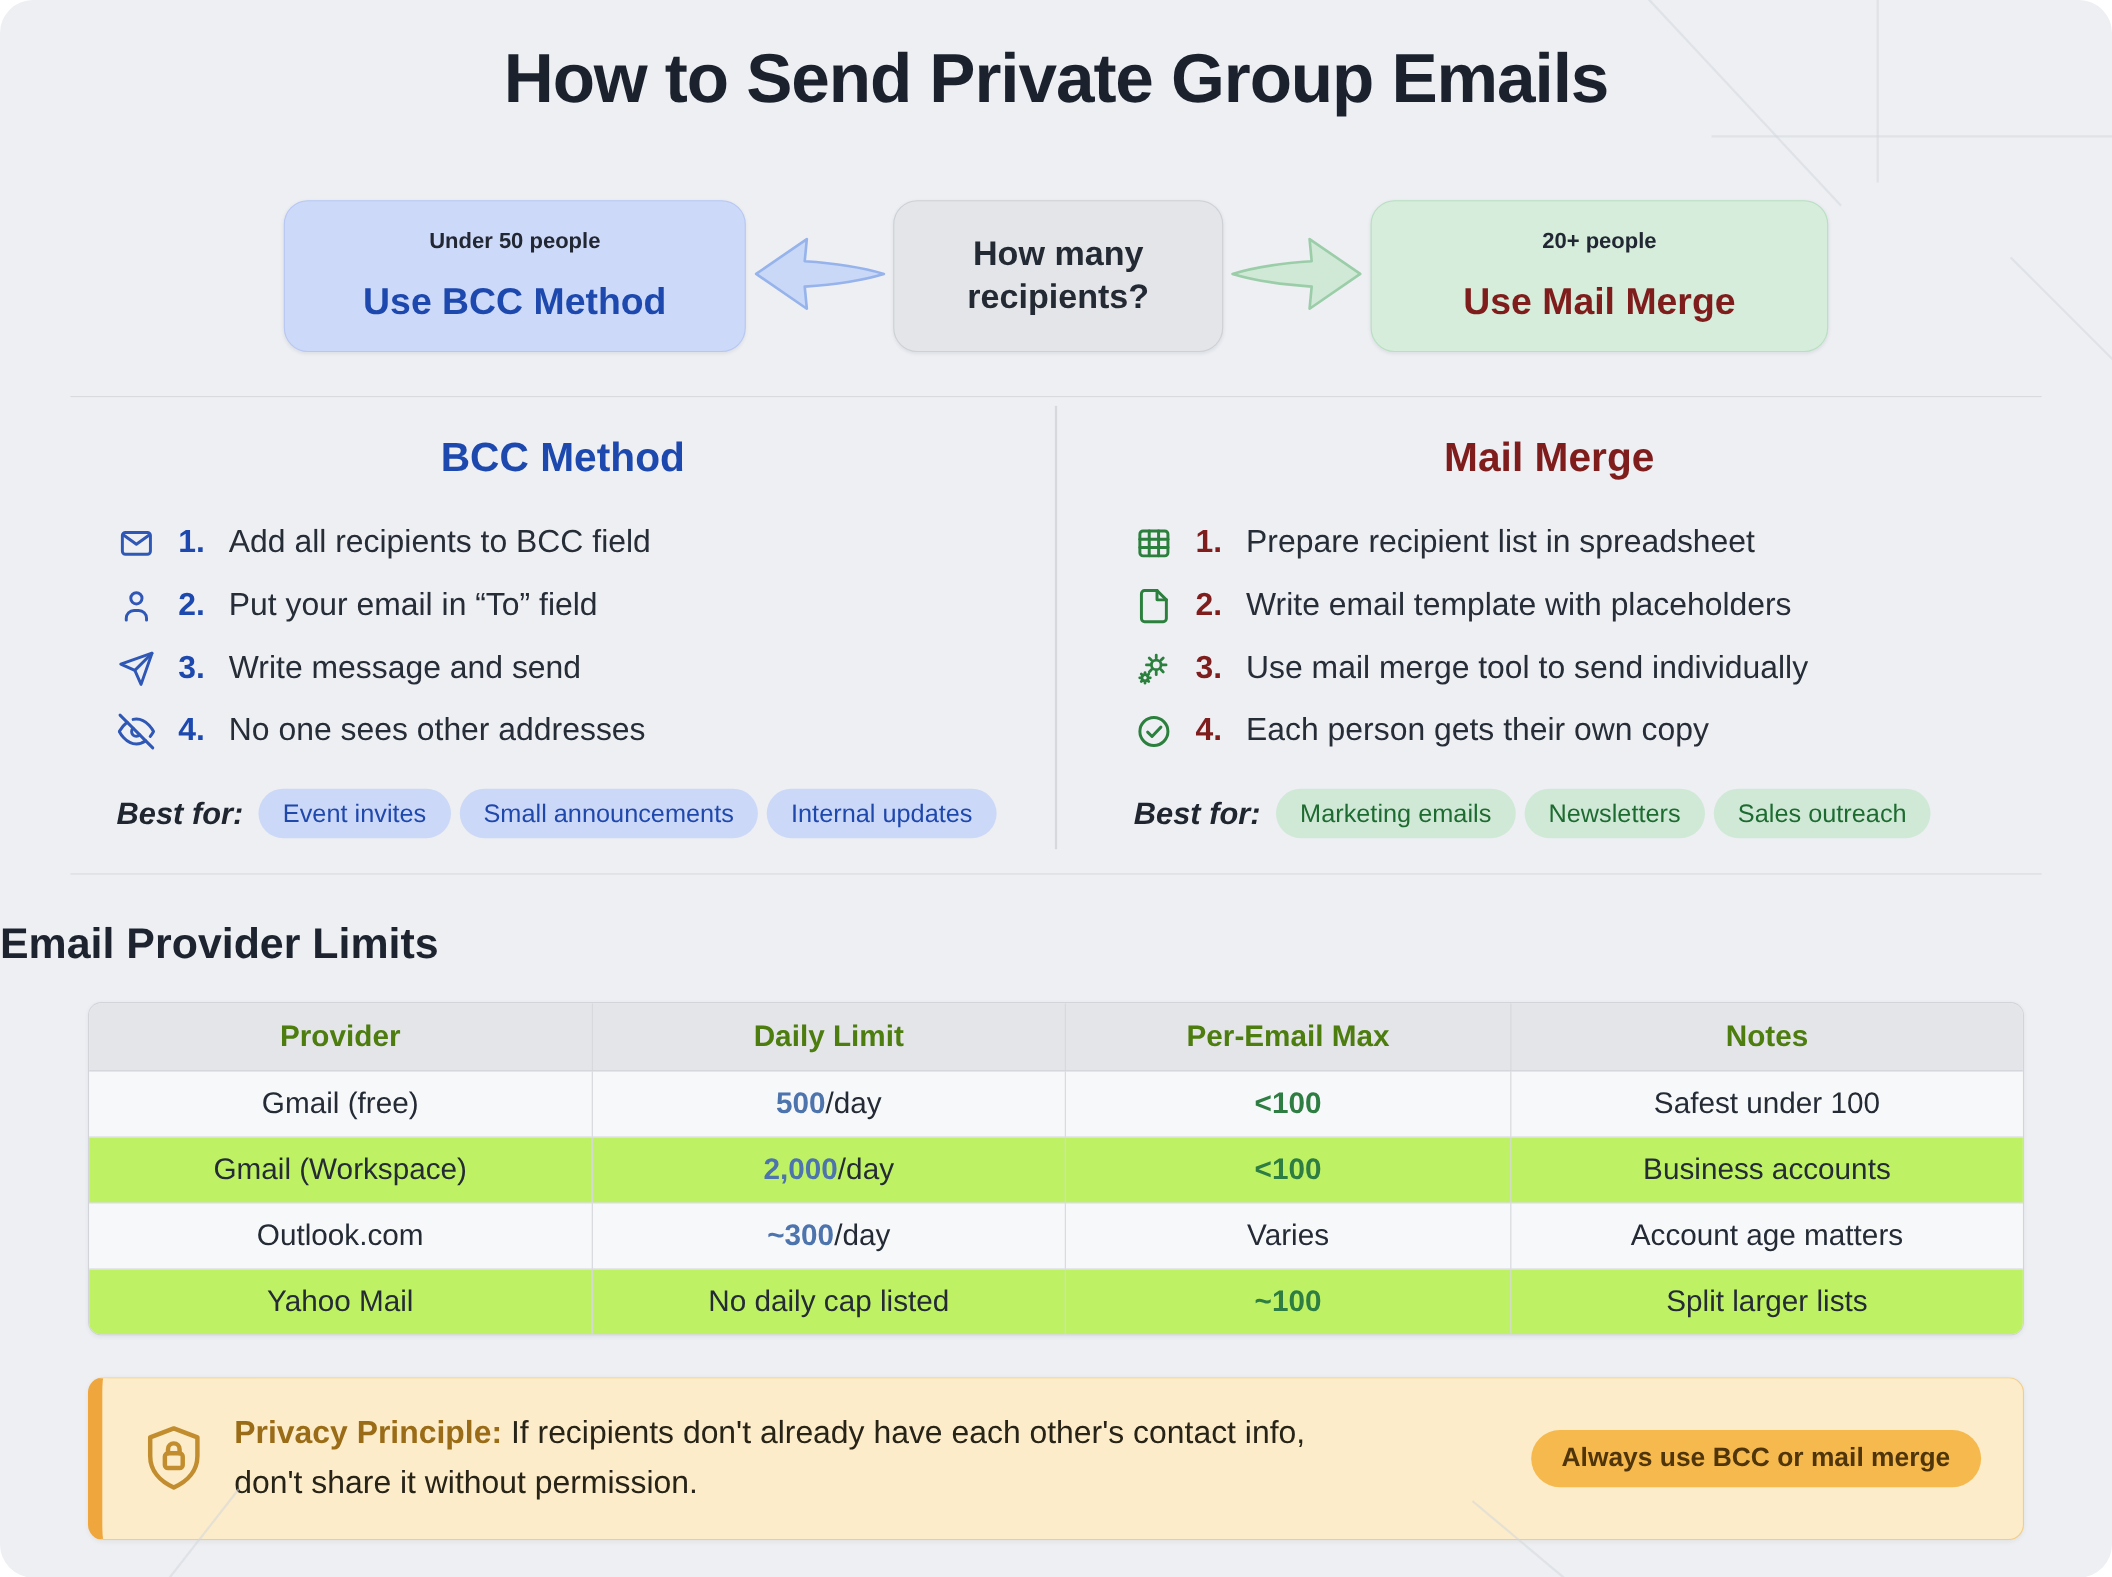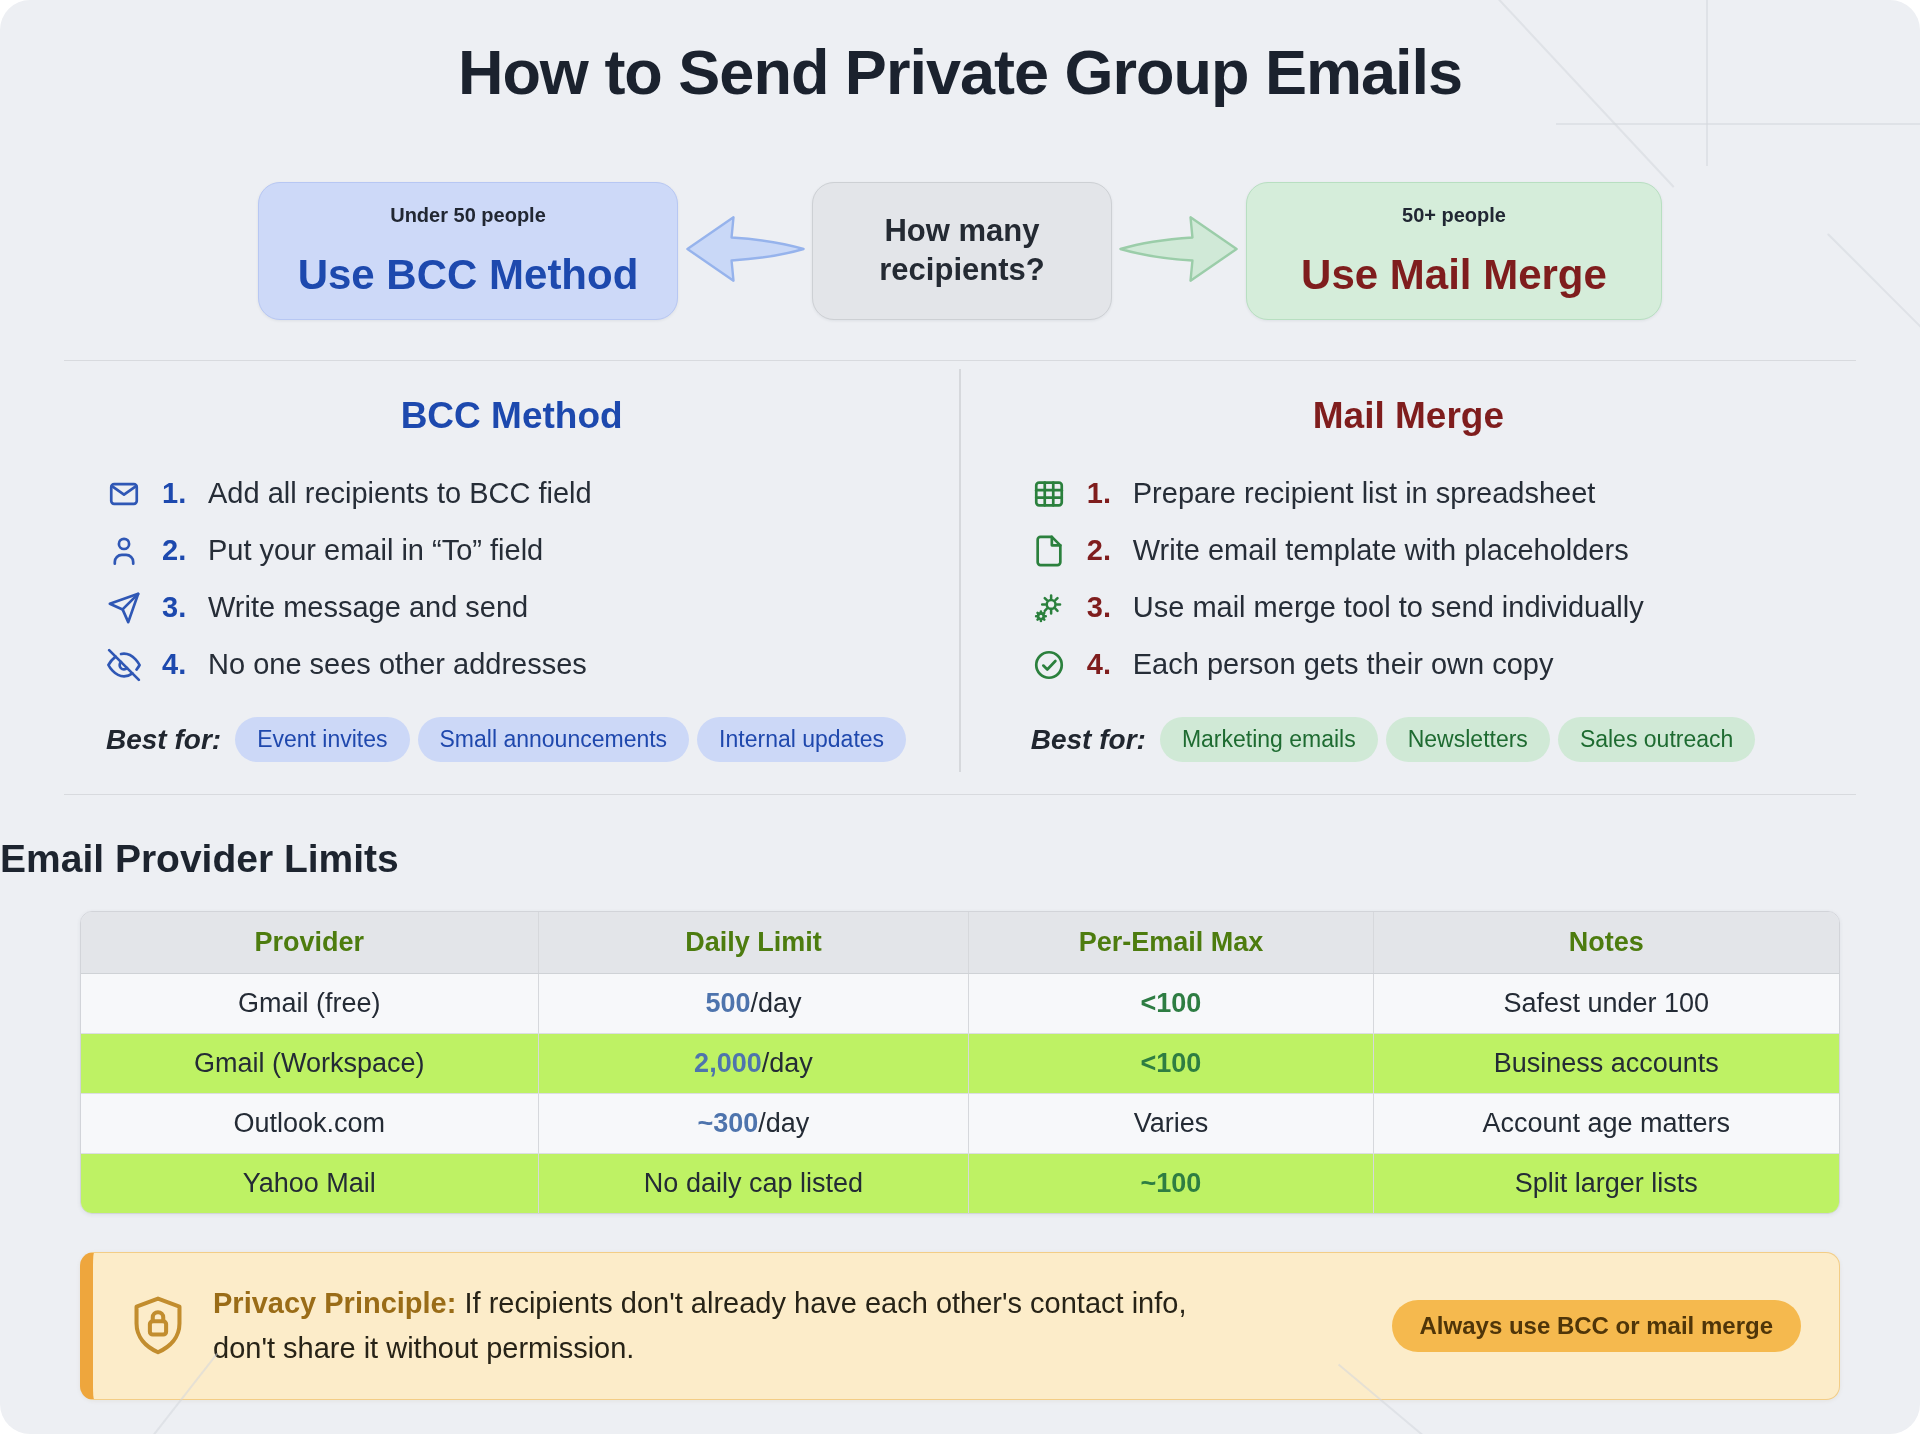--- a/index.html
+++ b/index.html
@@ -131,7 +131,7 @@
       </svg>
     </span>
     <div class="fbox fbox-green">
-      <div class="fbox-l1">50+ people</div>
+      <div class="fbox-l1">20+ people</div>
       <div class="fbox-l2 t-green">Use Mail Merge</div>
     </div>
   </div>

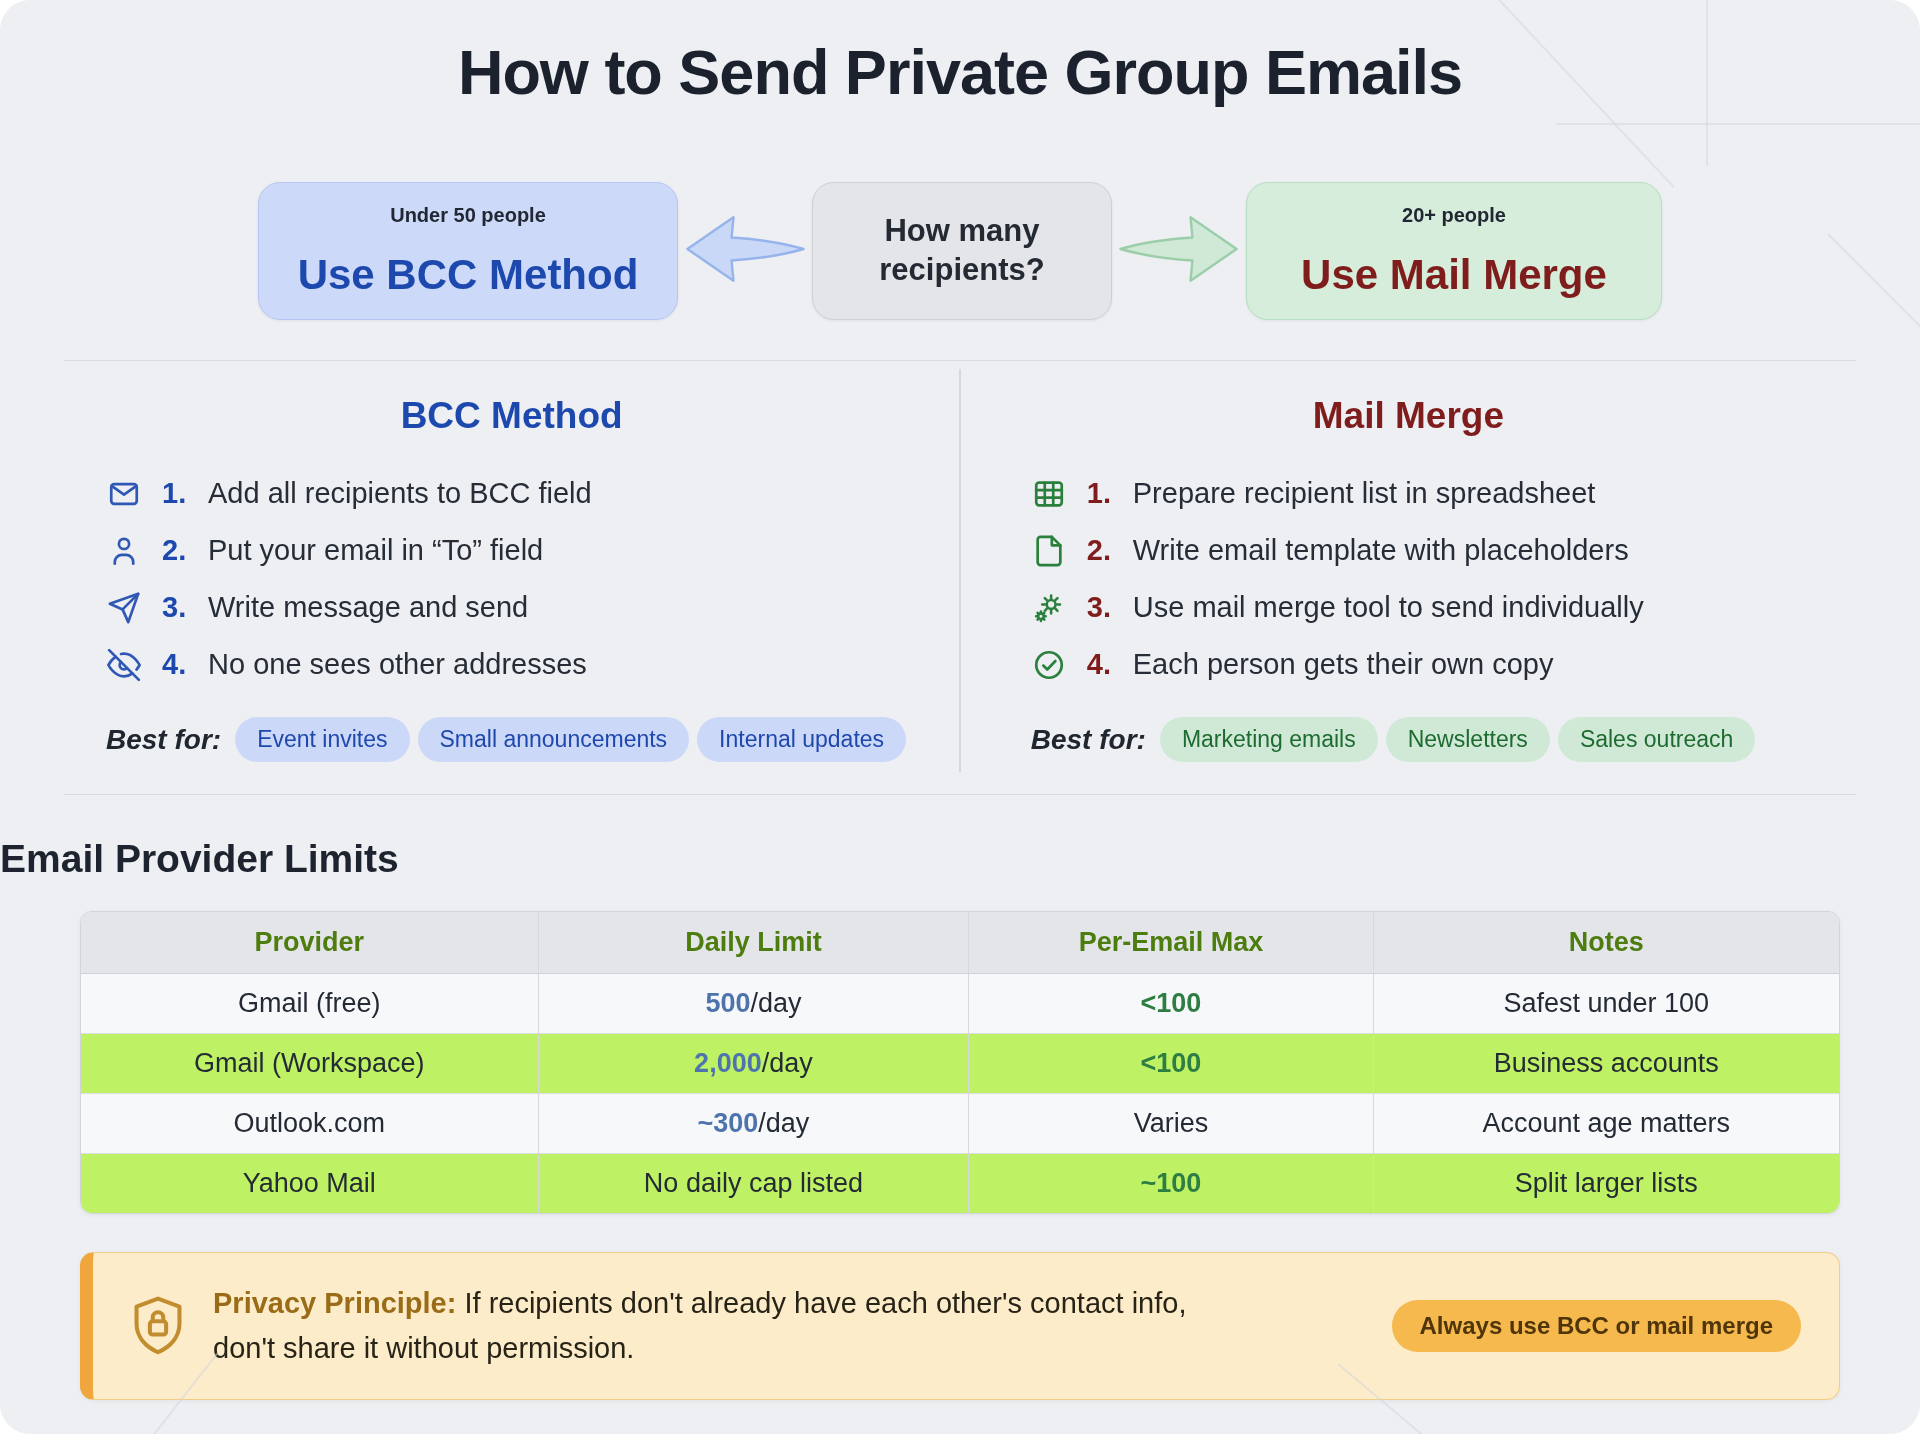--- a/index.html
+++ b/index.html
@@ -32,7 +32,7 @@
   .fbox-gray{ width:300px; background:#e3e5e9; border:1.5px solid #cdd0d4; }
   .fbox-green{ width:416px; background:#d5edda; border:1.5px solid #b8dfc1; }
   .fbox-l1{ font-size:20px; font-weight:700; color:#212733; }
-  .fbox-l2{ font-size:42px; font-weight:800; margin-top:24px; }
+  .fbox-l2{ font-size:34px; font-weight:800; margin-top:24px; }
   .t-blue{ color:#1d49ae; }
   .t-green{ color:#7f1d1d; }
   .fbox-q{ font-size:31px; font-weight:700; color:#242a33; line-height:1.25; }

